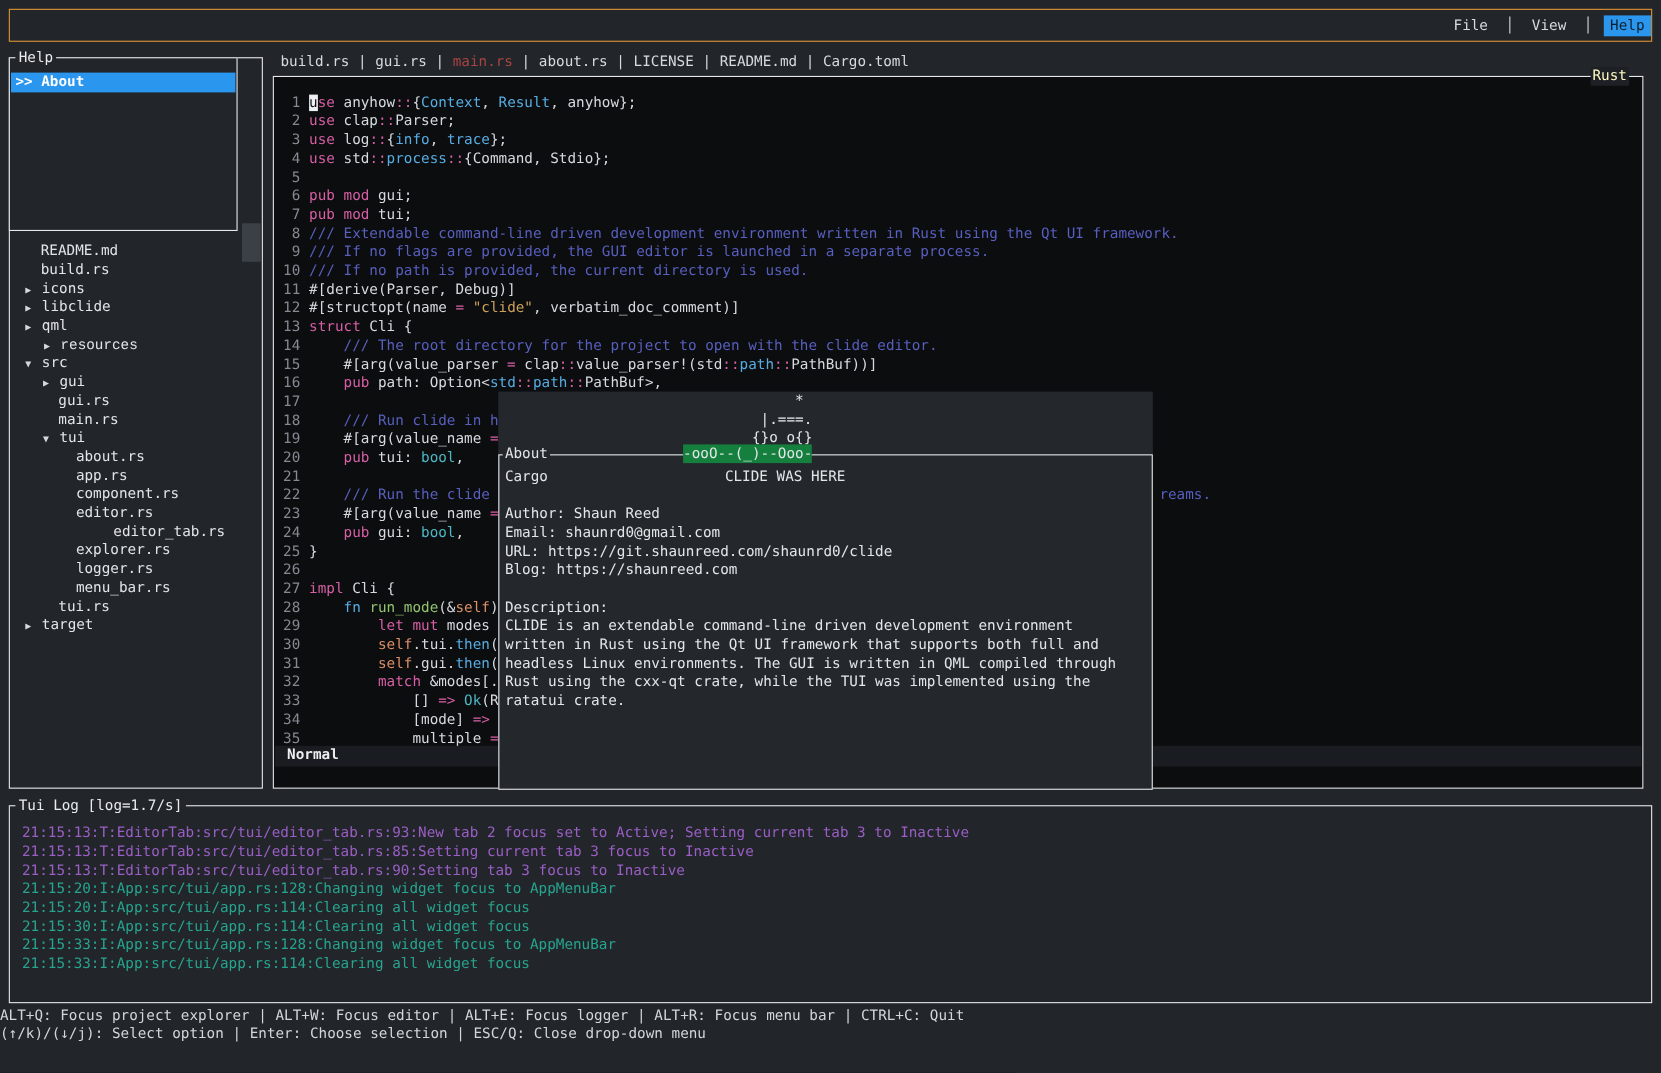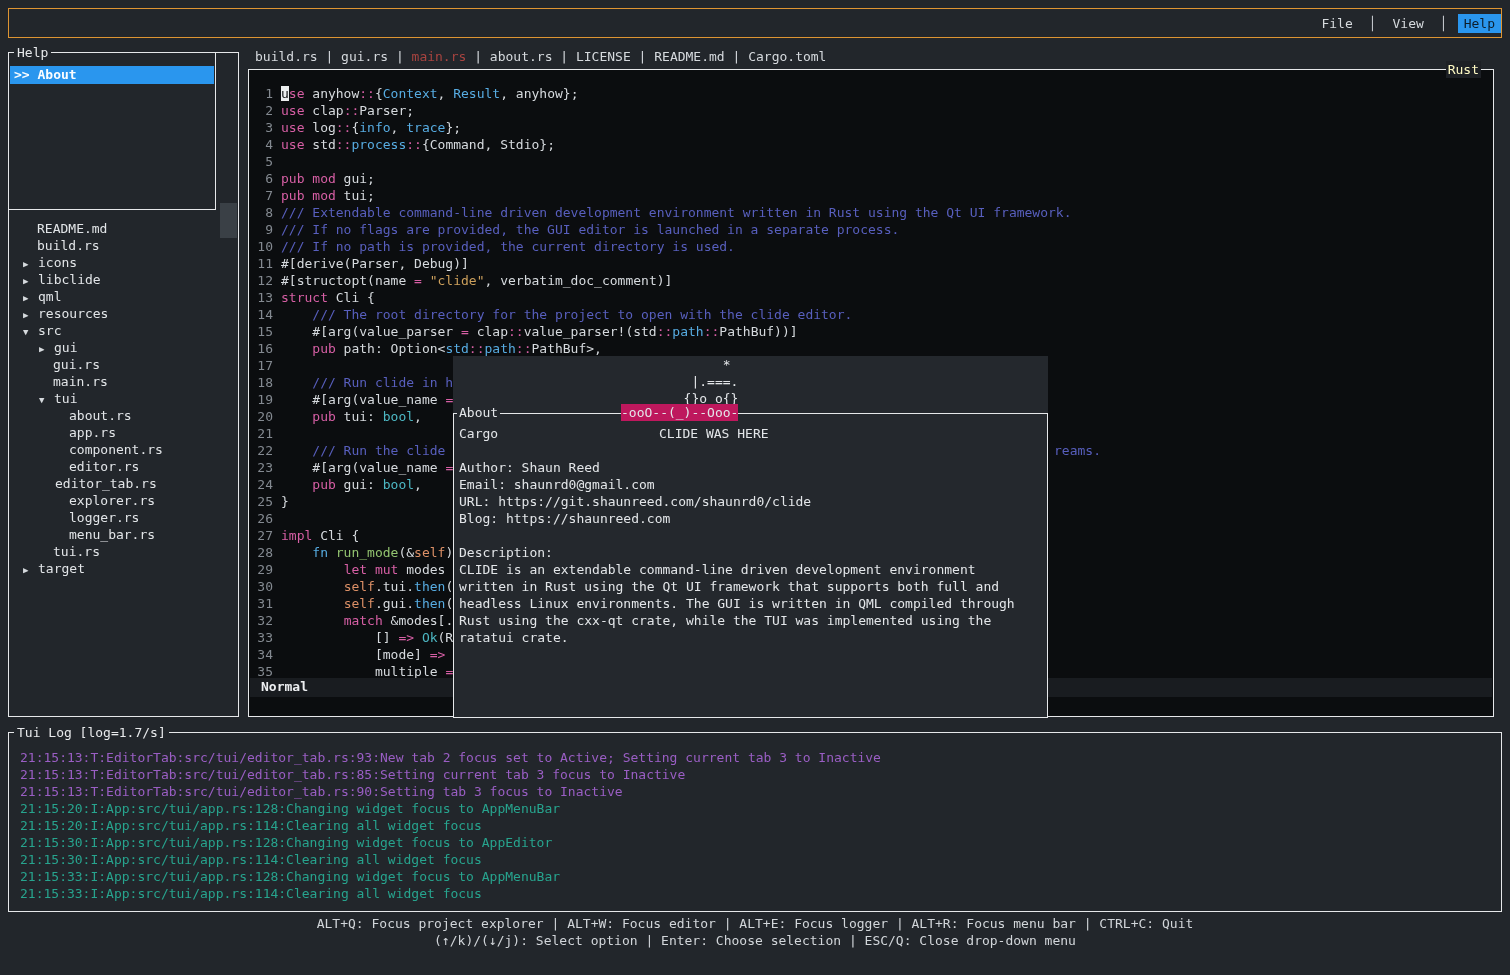--- a/index.html
+++ b/index.html
@@ -97,7 +97,7 @@
       <div class="trow" style="padding-left: 13px;"><span class="arrow">▶</span>icons</div>
       <div class="trow" style="padding-left: 13px;"><span class="arrow">▶</span>libclide</div>
       <div class="trow" style="padding-left: 13px;"><span class="arrow">▶</span>qml</div>
-      <div class="trow" style="padding-left: 13px;"><span class="arrow">▶</span>resources</div>
+      <div class="trow" style="padding-left: 30px; font-family: Liberation Mono, monospace;"><span class="arrow">▶</span>resources</div>
       <div class="trow" style="padding-left: 13px;"><span class="arrow">▼</span>src</div>
       <div class="trow" style="padding-left: 29px;"><span class="arrow">▶</span>gui</div>
       <div class="trow" style="padding-left: 43px;">gui.rs</div>

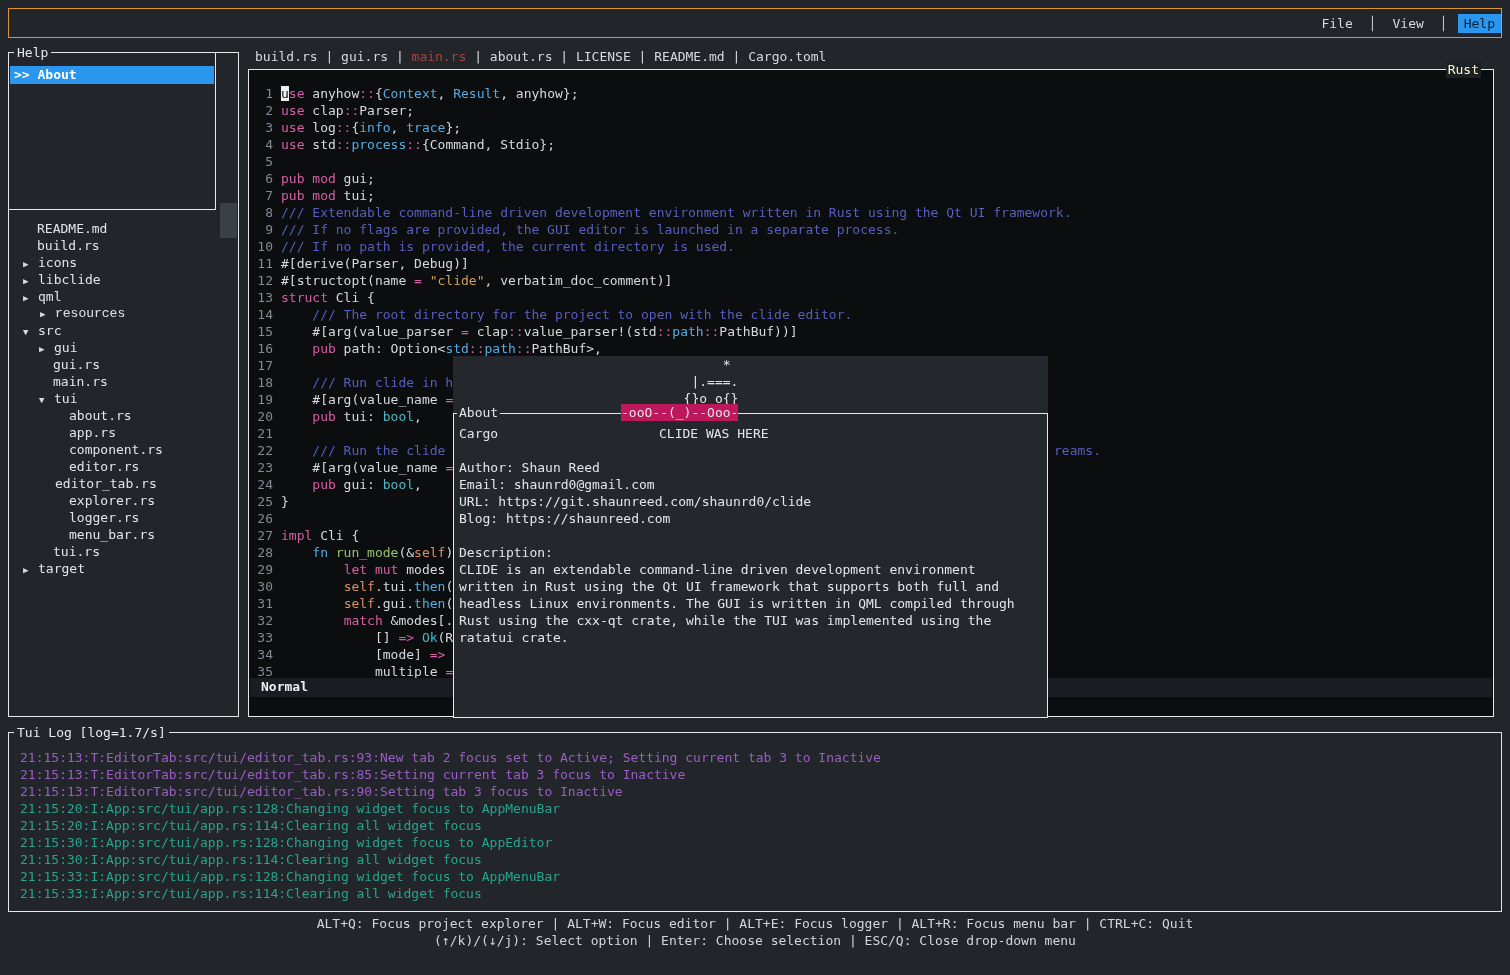--- a/index.html
+++ b/index.html
@@ -58,7 +58,7 @@
   .popup-art { position:absolute; left:168px; top:0; white-space:pre; }
   .popup-box { position:absolute; left:0; right:0; top:57px; bottom:0; border:1px solid #e6e8ea; }
   .popup-title { position:absolute; top:48px; left:4px; background:#24282d; padding:0 2px; z-index:2; }
-  .popup-artline { position:absolute; top:48px; left:168px; background:#be185d; z-index:2; white-space:pre; }
+  .popup-artline { position:absolute; top:48px; left:168px; background:#15803d; z-index:2; white-space:pre; }
   .popup-name { position:absolute; top:69px; left:6px; }
   .popup-banner { position:absolute; top:69px; left:206px; }
   .popup-fields { position:absolute; top:103px; left:6px; white-space:pre; }

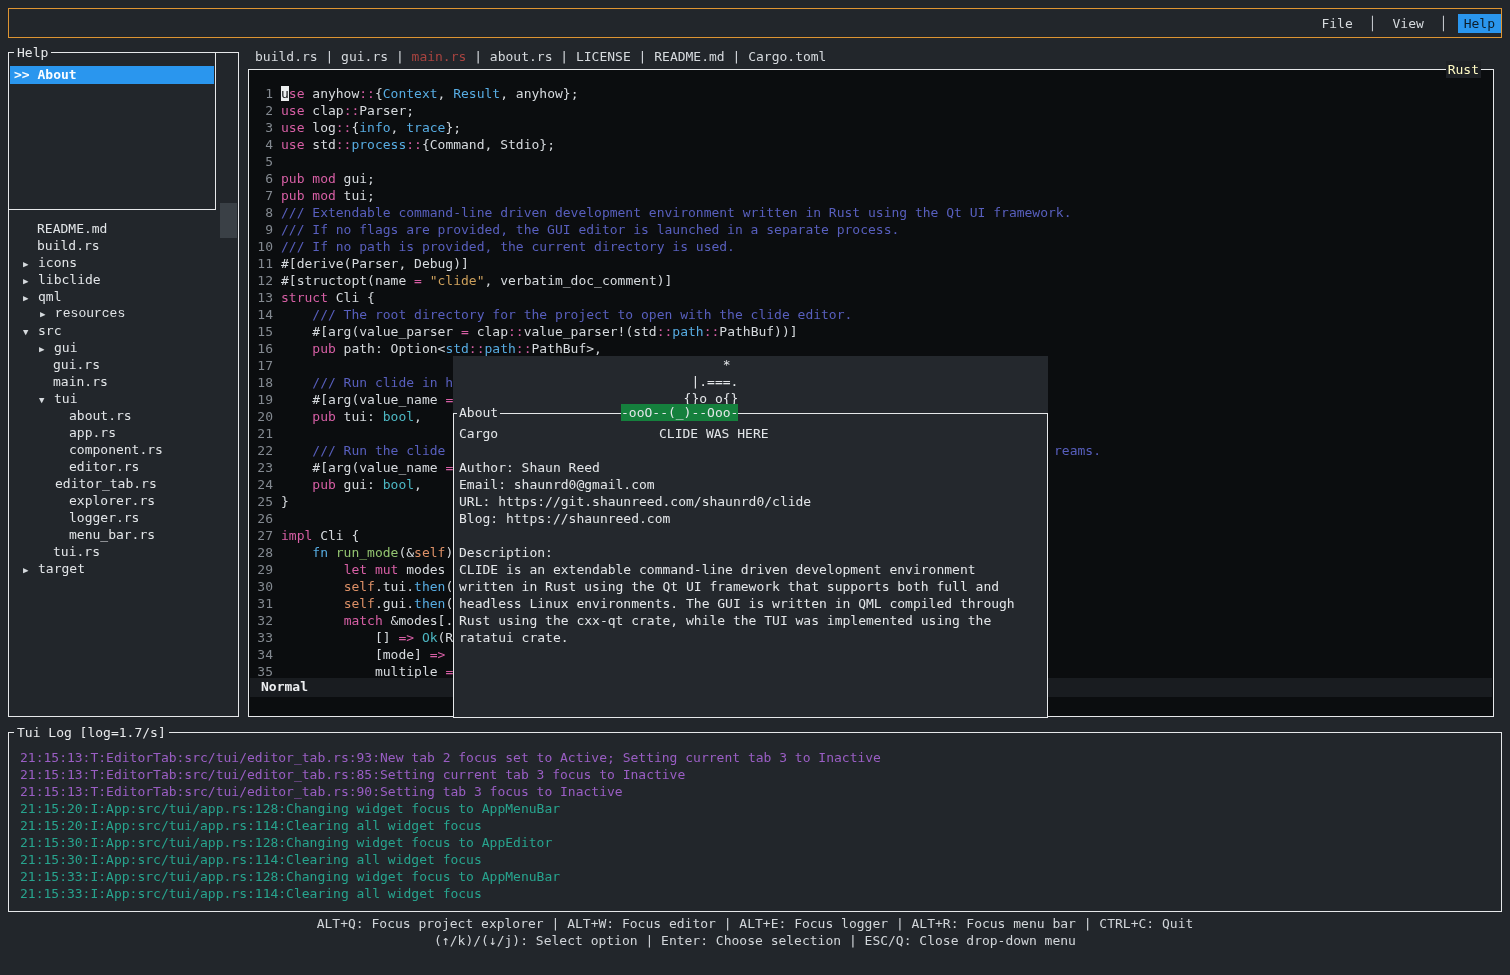--- a/index.html
+++ b/index.html
@@ -107,7 +107,7 @@
       <div class="trow" style="padding-left: 59px;">app.rs</div>
       <div class="trow" style="padding-left: 59px;">component.rs</div>
       <div class="trow" style="padding-left: 59px;">editor.rs</div>
-      <div class="trow" style="padding-left: 45px;">editor_tab.rs</div>
+      <div class="trow" style="padding-left: 93px;">editor_tab.rs</div>
       <div class="trow" style="padding-left: 59px;">explorer.rs</div>
       <div class="trow" style="padding-left: 59px;">logger.rs</div>
       <div class="trow" style="padding-left: 59px;">menu_bar.rs</div>

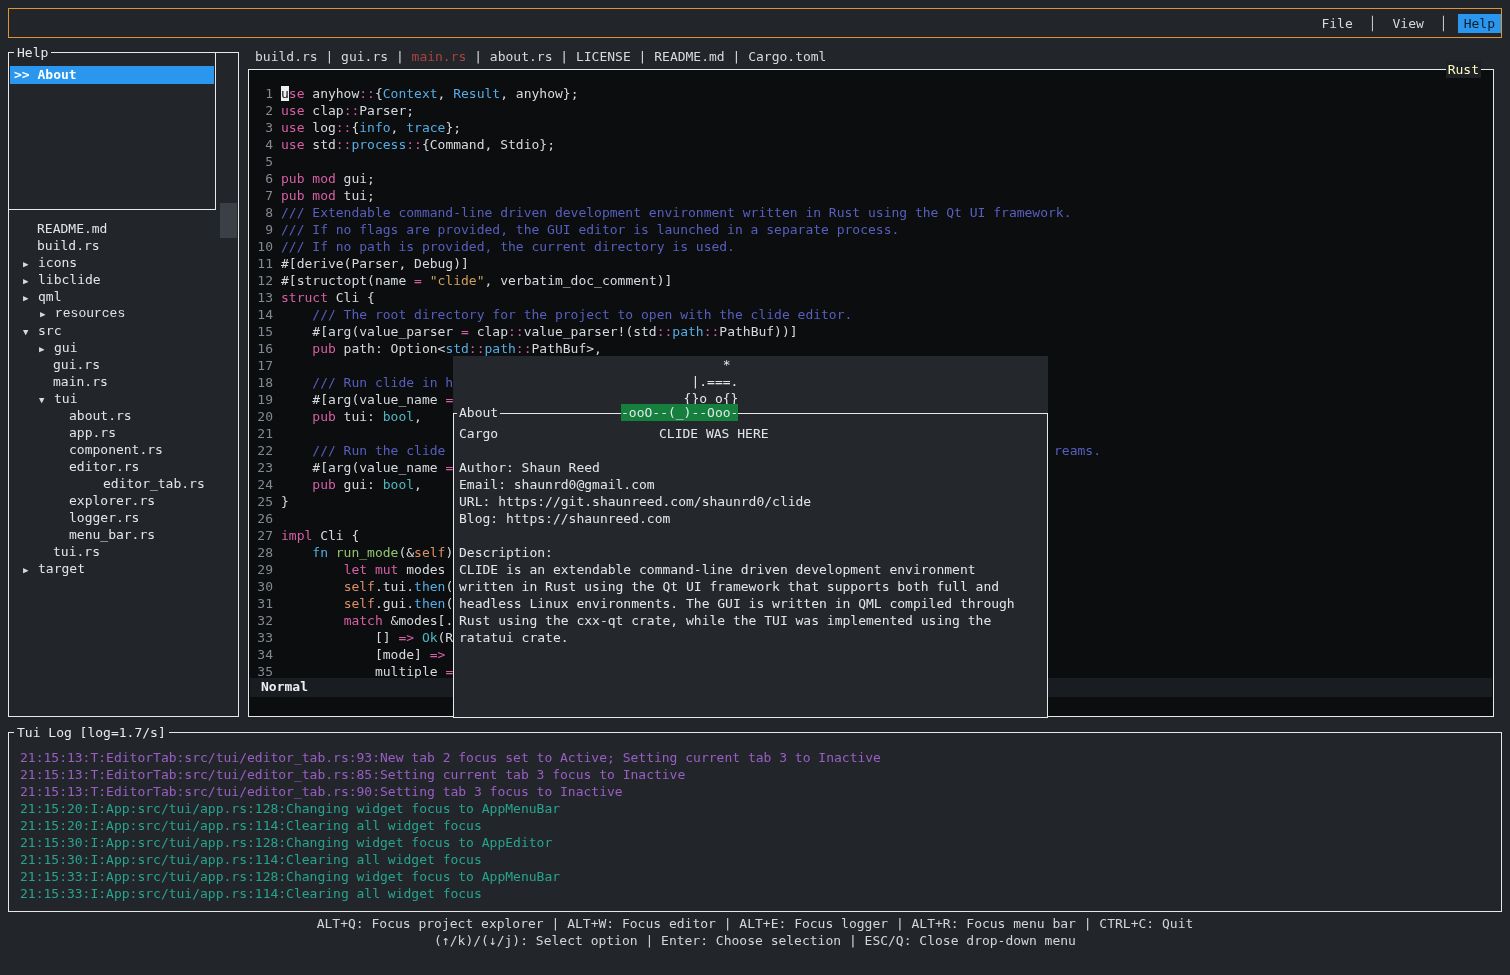--- a/index.html
+++ b/index.html
@@ -197,7 +197,6 @@
       <div class="lrow trace">21:15:13:T:EditorTab:src/tui/editor_tab.rs:90:Setting tab 3 focus to Inactive</div>
       <div class="lrow info">21:15:20:I:App:src/tui/app.rs:128:Changing widget focus to AppMenuBar</div>
       <div class="lrow info">21:15:20:I:App:src/tui/app.rs:114:Clearing all widget focus</div>
-      <div class="lrow info">21:15:30:I:App:src/tui/app.rs:128:Changing widget focus to AppEditor</div>
       <div class="lrow info">21:15:30:I:App:src/tui/app.rs:114:Clearing all widget focus</div>
       <div class="lrow info">21:15:33:I:App:src/tui/app.rs:128:Changing widget focus to AppMenuBar</div>
       <div class="lrow info">21:15:33:I:App:src/tui/app.rs:114:Clearing all widget focus</div>

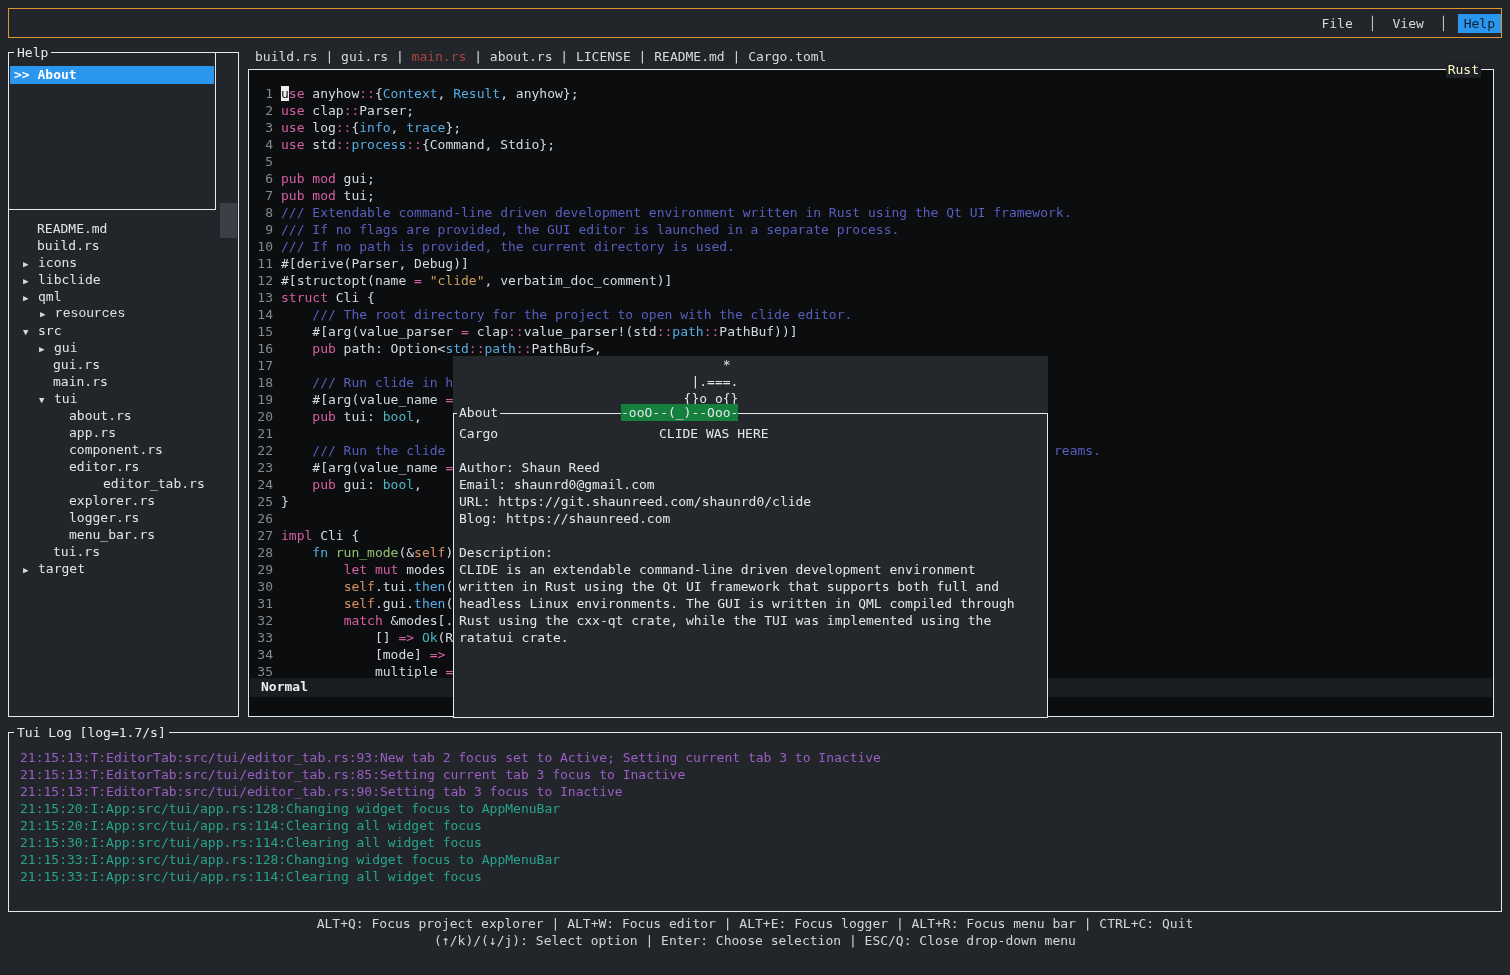--- a/index.html
+++ b/index.html
@@ -73,7 +73,7 @@
   .lrow.info  { color:#27a48e; }
 
   
-  .helpbar { position:absolute; left:0; top:915px; width:1510px; text-align:center; color:#d2d6da; }
+  .helpbar { position:absolute; left:0; top:915px; width:1510px; text-align:left; color:#d2d6da; }
   .helpbar div { height:17px; }
 </style>
 </head>

